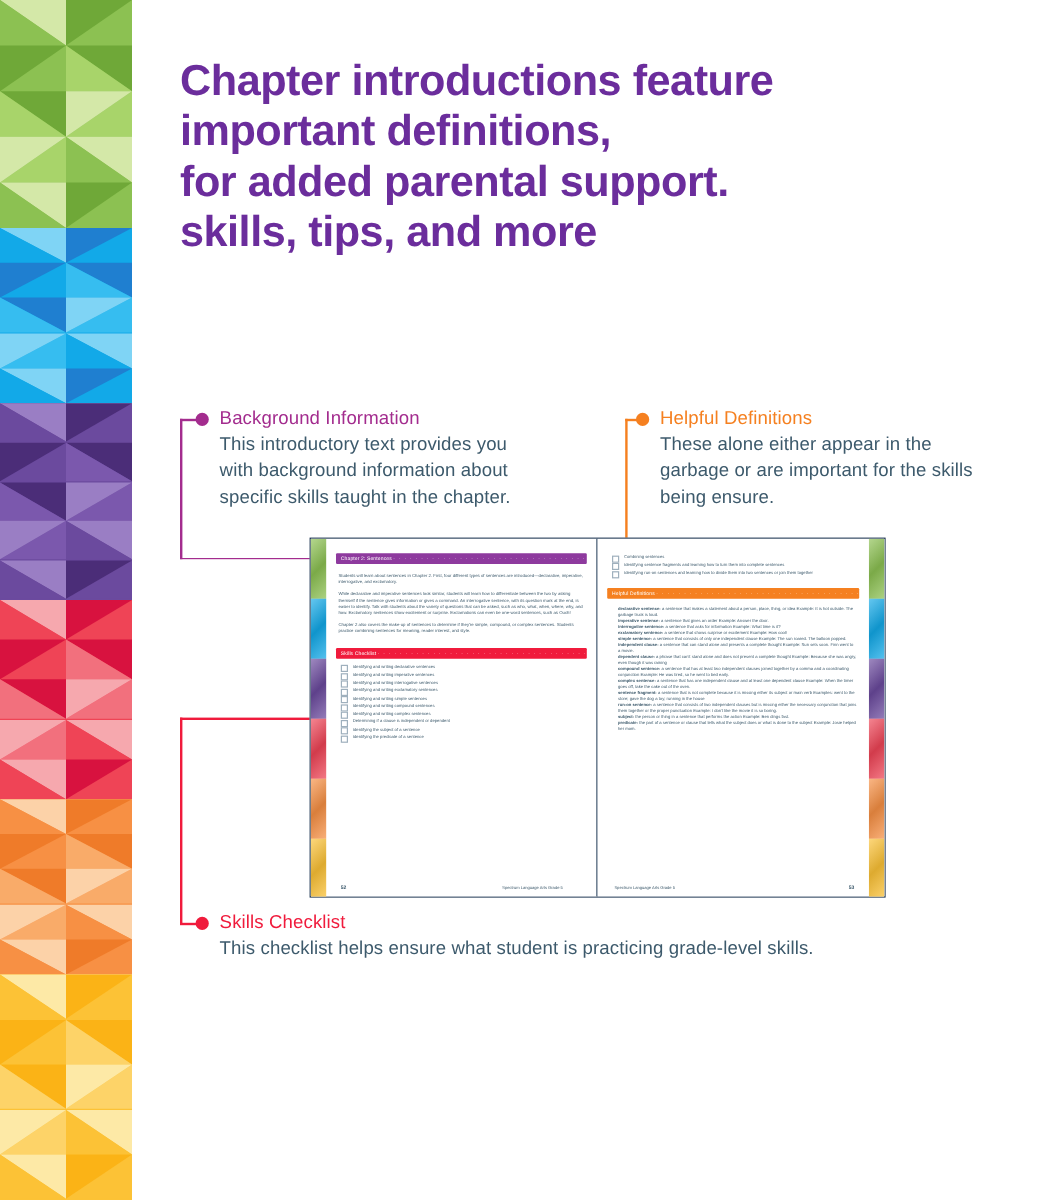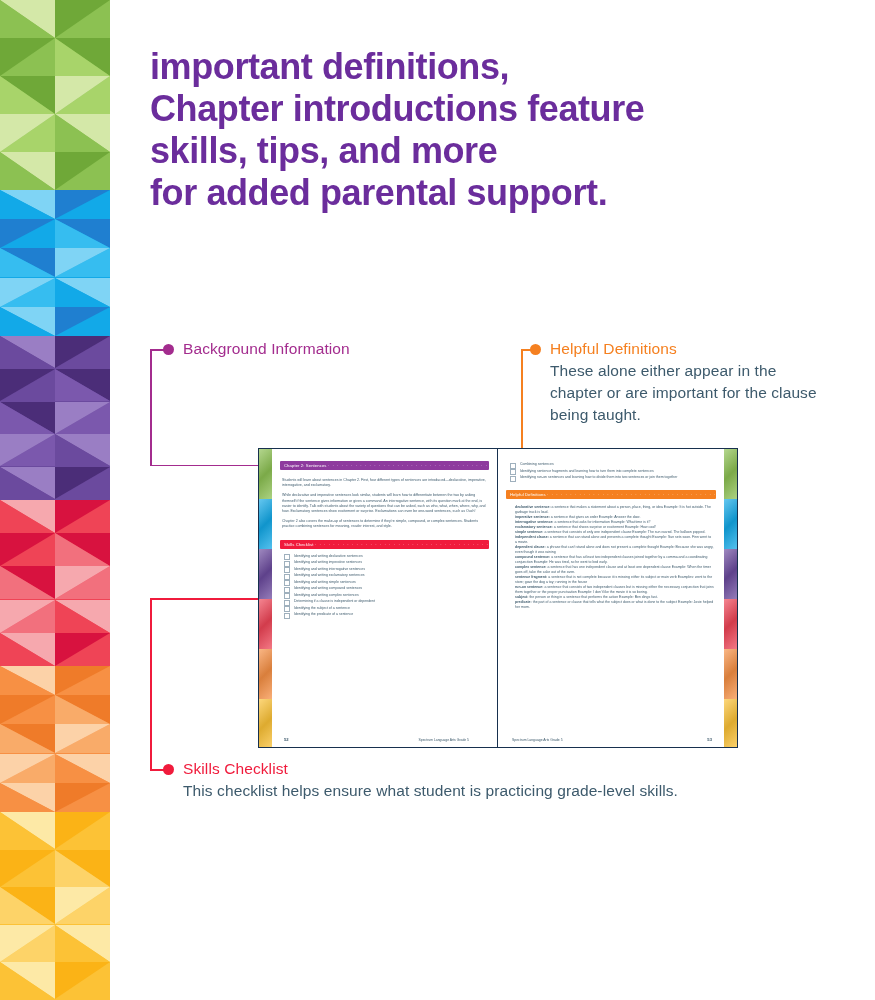--- a/index.html
+++ b/index.html
@@ -290,8 +290,8 @@
   </div>
 
 <div id="headline">
+  <div>Chapter introductions feature</div>
   <div>important definitions,</div>
-  <div>Chapter introductions feature</div>
   <div>skills, tips, and more</div>
   <div>for added parental support.</div>
 </div>

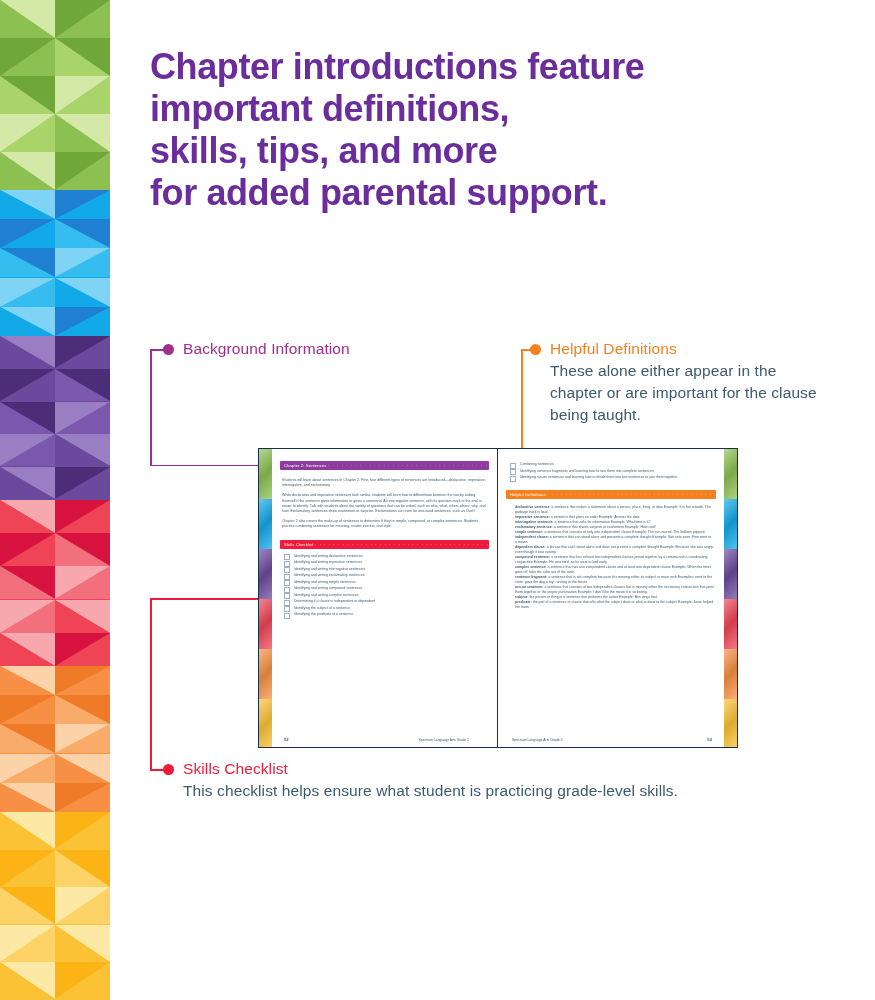--- a/index.html
+++ b/index.html
@@ -292,8 +292,8 @@
 <div id="headline">
   <div>Chapter introductions feature</div>
   <div>important definitions,</div>
+  <div>for added parental support.</div>
   <div>skills, tips, and more</div>
-  <div>for added parental support.</div>
 </div>
 
 <div class="conn" style="left:150px; top:349px; width:18px; height:1.6px; background:#a32c8e;"></div>

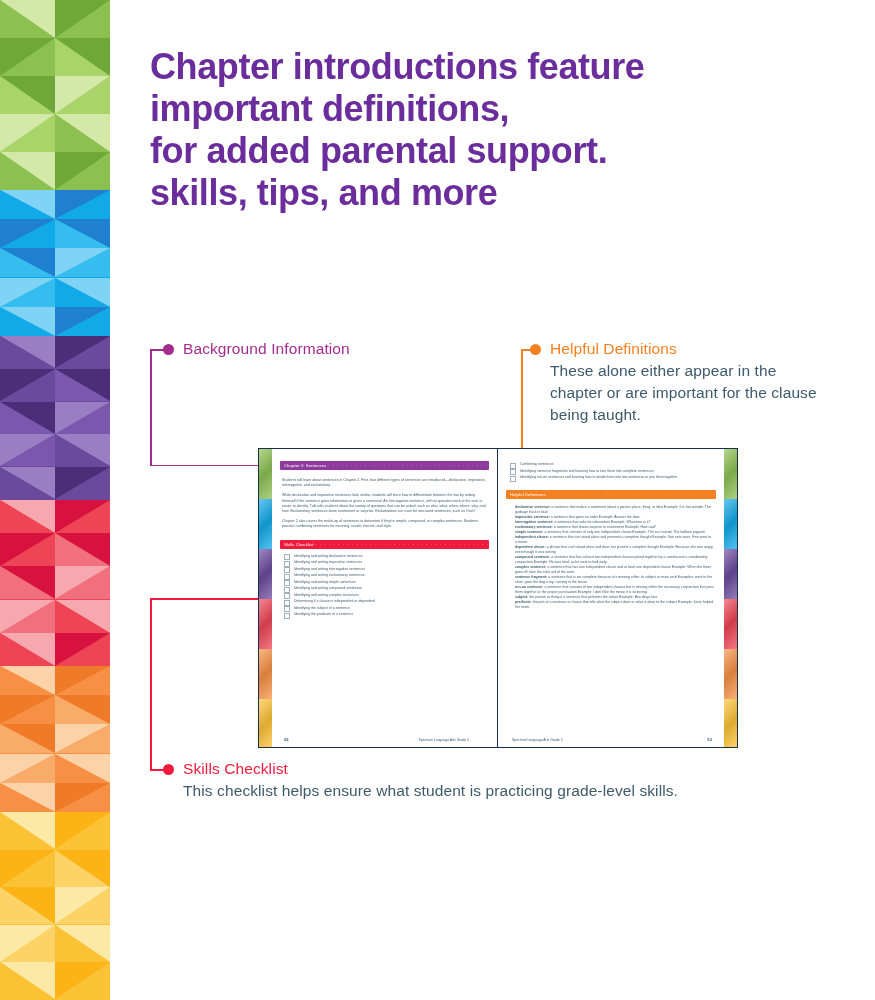--- a/index.html
+++ b/index.html
@@ -311,6 +311,11 @@
 <div class="callout" style="left:163px; top:340px; width:340px;">
   <div class="dot" style="left:0px; top:4px; background:#a32c8e;"></div>
   <div class="c-title" style="color:#a32c8e; margin-left:20px;">Background Information</div>
+  <div class="c-body" style="margin-left:20px;">
+    <div>This introductory text provides you</div>
+    <div>with background information about</div>
+    <div>specific skills taught in the chapter.</div>
+  </div>
 </div>
 
 <div class="callout" style="left:530px; top:340px; width:330px;">

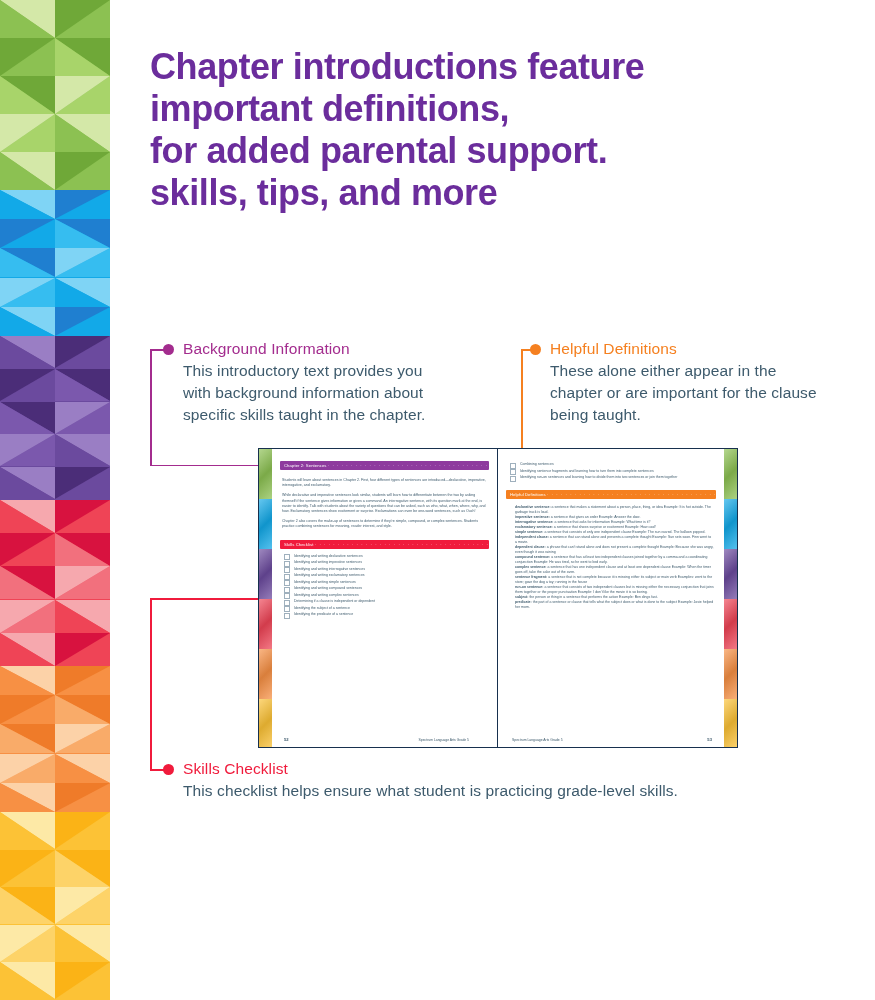--- a/index.html
+++ b/index.html
@@ -323,7 +323,7 @@
   <div class="c-title" style="color:#f58020; margin-left:20px;">Helpful Definitions</div>
   <div class="c-body" style="margin-left:20px;">
     <div>These alone either appear in the</div>
-    <div>chapter or are important for the clause</div>
+    <div>garbage or are important for the skills</div>
     <div>being taught.</div>
   </div>
 </div>

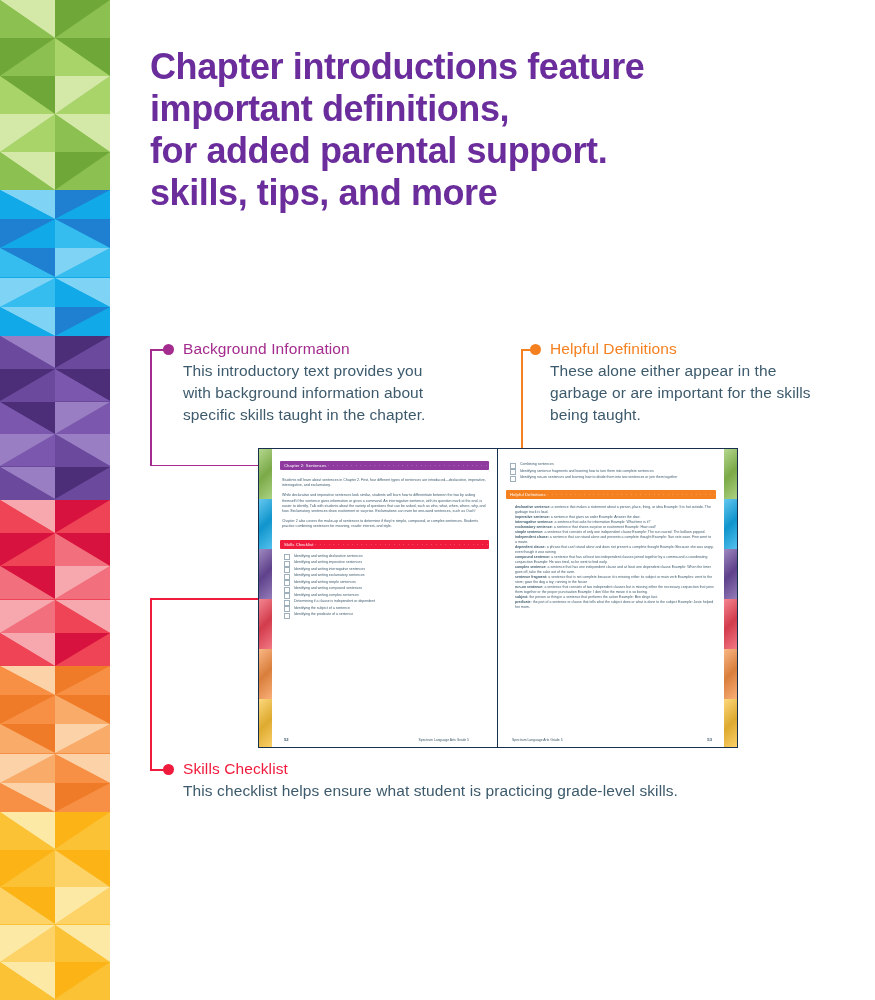--- a/index.html
+++ b/index.html
@@ -324,7 +324,7 @@
   <div class="c-body" style="margin-left:20px;">
     <div>These alone either appear in the</div>
     <div>garbage or are important for the skills</div>
-    <div>being taught.</div>
+    <div>being ensure.</div>
   </div>
 </div>
 

